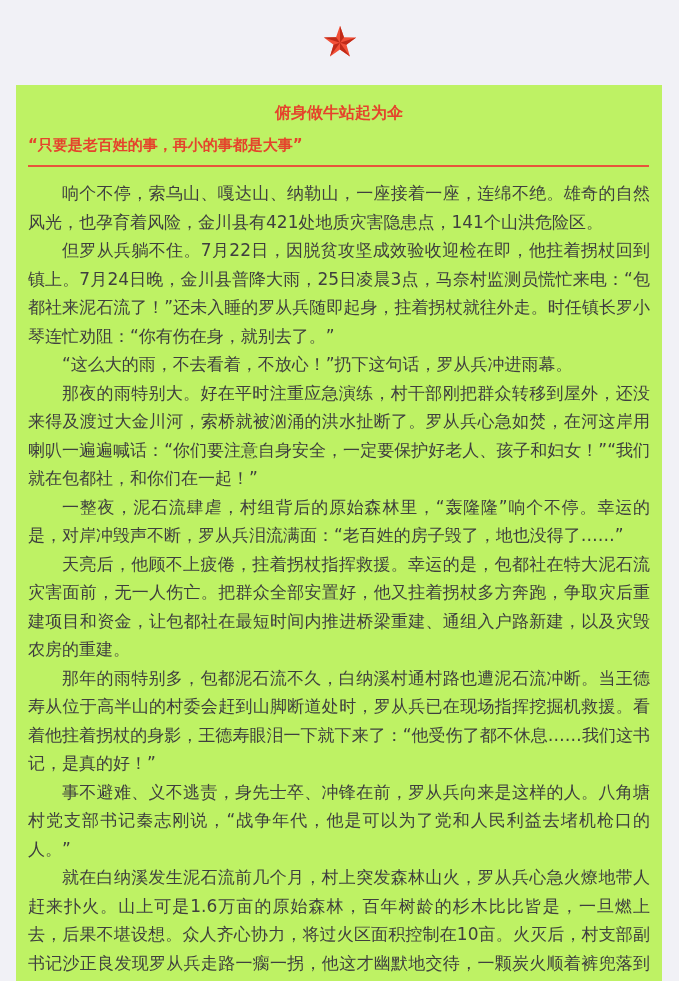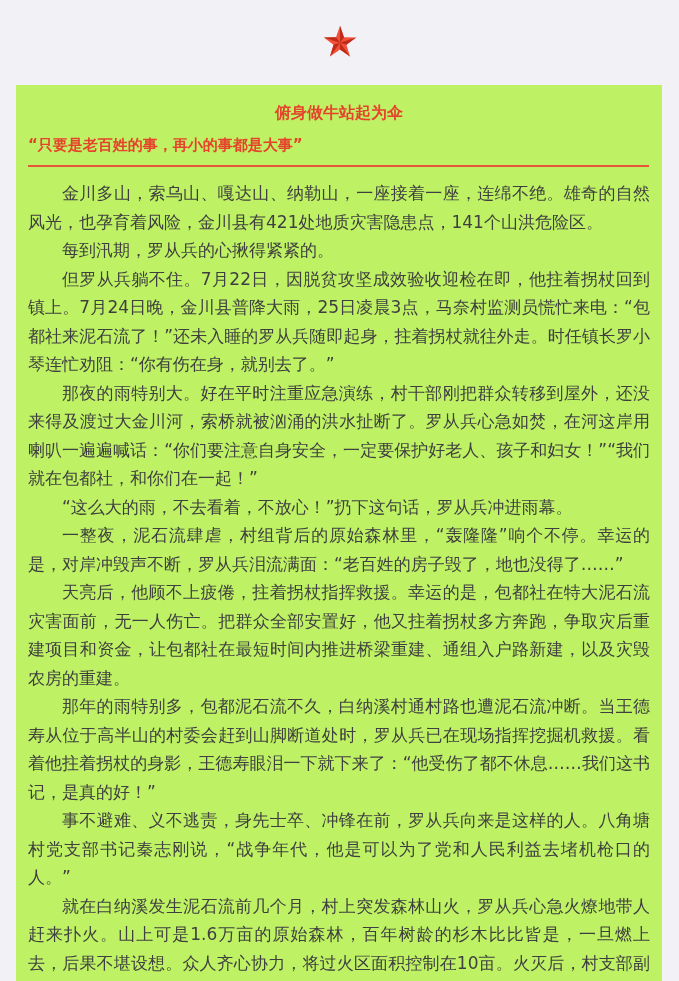--- a/index.html
+++ b/index.html
@@ -79,7 +79,7 @@
   <h2 class="subtitle">“只要是老百姓的事，再小的事都是大事”</h2>
   <hr class="divider">
   <div class="article">
-      <p class="para">金川多山，索乌山、嘎达山、纳勒山，一座接着一座，连绵不绝。雄奇的自然风光，也孕育着风险，金川县有421处地质灾害隐患点，141个山洪危险区。</p>
+      <p class="para">响个不停，索乌山、嘎达山、纳勒山，一座接着一座，连绵不绝。雄奇的自然风光，也孕育着风险，金川县有421处地质灾害隐患点，141个山洪危险区。</p>
       <p class="para">每到汛期，罗从兵的心揪得紧紧的。</p>
       <p class="para">但罗从兵躺不住。7月22日，因脱贫攻坚成效验收迎检在即，他拄着拐杖回到镇上。7月24日晚，金川县普降大雨，25日凌晨3点，马奈村监测员慌忙来电：“包都社来泥石流了！”还未入睡的罗从兵随即起身，拄着拐杖就往外走。时任镇长罗小琴连忙劝阻：“你有伤在身，就别去了。”</p>
       <p class="para">那夜的雨特别大。好在平时注重应急演练，村干部刚把群众转移到屋外，还没来得及渡过大金川河，索桥就被汹涌的洪水扯断了。罗从兵心急如焚，在河这岸用喇叭一遍遍喊话：“你们要注意自身安全，一定要保护好老人、孩子和妇女！”“我们就在包都社，和你们在一起！”</p>

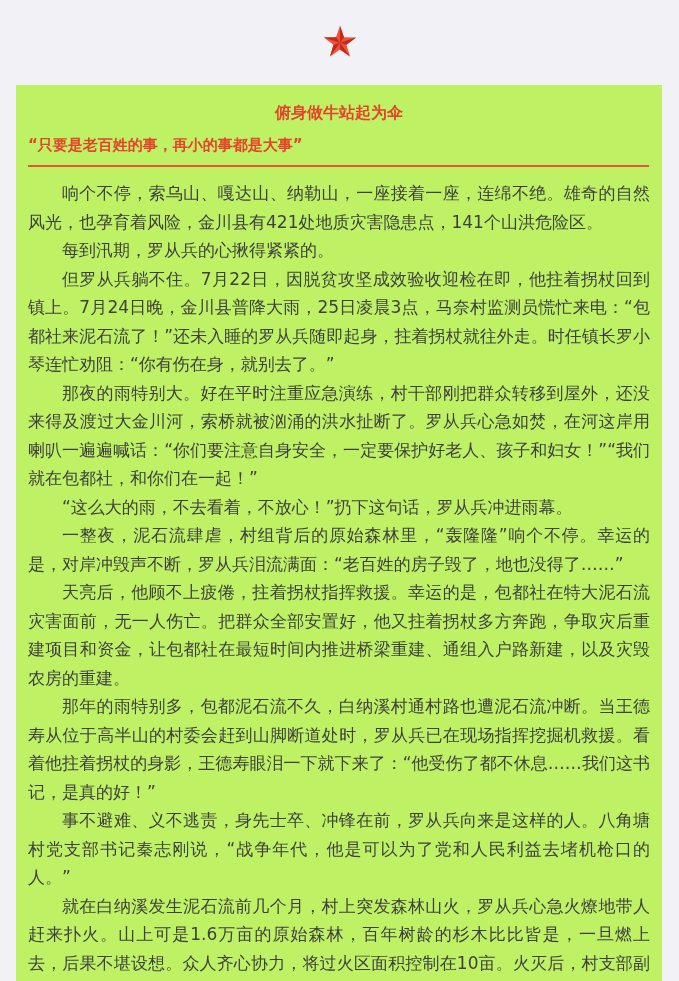--- a/index.html
+++ b/index.html
@@ -80,7 +80,6 @@
   <hr class="divider">
   <div class="article">
       <p class="para">响个不停，索乌山、嘎达山、纳勒山，一座接着一座，连绵不绝。雄奇的自然风光，也孕育着风险，金川县有421处地质灾害隐患点，141个山洪危险区。</p>
-      <p class="para">每到汛期，罗从兵的心揪得紧紧的。</p>
       <p class="para">但罗从兵躺不住。7月22日，因脱贫攻坚成效验收迎检在即，他拄着拐杖回到镇上。7月24日晚，金川县普降大雨，25日凌晨3点，马奈村监测员慌忙来电：“包都社来泥石流了！”还未入睡的罗从兵随即起身，拄着拐杖就往外走。时任镇长罗小琴连忙劝阻：“你有伤在身，就别去了。”</p>
       <p class="para">那夜的雨特别大。好在平时注重应急演练，村干部刚把群众转移到屋外，还没来得及渡过大金川河，索桥就被汹涌的洪水扯断了。罗从兵心急如焚，在河这岸用喇叭一遍遍喊话：“你们要注意自身安全，一定要保护好老人、孩子和妇女！”“我们就在包都社，和你们在一起！”</p>
       <p class="para">“这么大的雨，不去看着，不放心！”扔下这句话，罗从兵冲进雨幕。</p>

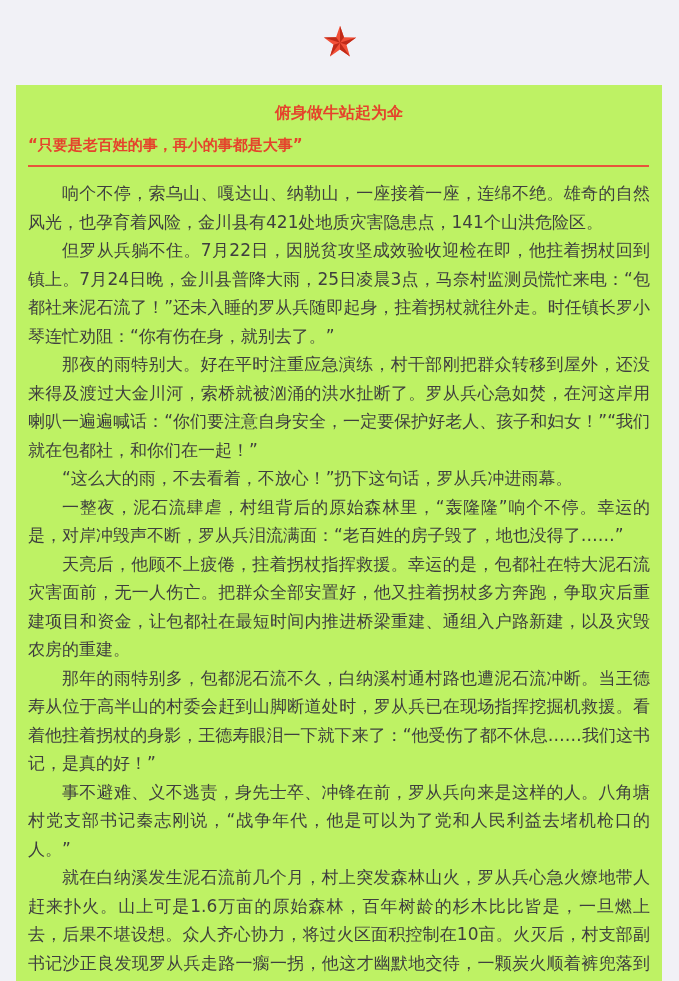--- a/index.html
+++ b/index.html
@@ -81,8 +81,8 @@
   <div class="article">
       <p class="para">响个不停，索乌山、嘎达山、纳勒山，一座接着一座，连绵不绝。雄奇的自然风光，也孕育着风险，金川县有421处地质灾害隐患点，141个山洪危险区。</p>
       <p class="para">但罗从兵躺不住。7月22日，因脱贫攻坚成效验收迎检在即，他拄着拐杖回到镇上。7月24日晚，金川县普降大雨，25日凌晨3点，马奈村监测员慌忙来电：“包都社来泥石流了！”还未入睡的罗从兵随即起身，拄着拐杖就往外走。时任镇长罗小琴连忙劝阻：“你有伤在身，就别去了。”</p>
+      <p class="para">“这么大的雨，不去看着，不放心！”扔下这句话，罗从兵冲进雨幕。</p>
       <p class="para">那夜的雨特别大。好在平时注重应急演练，村干部刚把群众转移到屋外，还没来得及渡过大金川河，索桥就被汹涌的洪水扯断了。罗从兵心急如焚，在河这岸用喇叭一遍遍喊话：“你们要注意自身安全，一定要保护好老人、孩子和妇女！”“我们就在包都社，和你们在一起！”</p>
-      <p class="para">“这么大的雨，不去看着，不放心！”扔下这句话，罗从兵冲进雨幕。</p>
       <p class="para">一整夜，泥石流肆虐，村组背后的原始森林里，“轰隆隆”响个不停。幸运的是，对岸冲毁声不断，罗从兵泪流满面：“老百姓的房子毁了，地也没得了……”</p>
       <p class="para">天亮后，他顾不上疲倦，拄着拐杖指挥救援。幸运的是，包都社在特大泥石流灾害面前，无一人伤亡。把群众全部安置好，他又拄着拐杖多方奔跑，争取灾后重建项目和资金，让包都社在最短时间内推进桥梁重建、通组入户路新建，以及灾毁农房的重建。</p>
       <p class="para">那年的雨特别多，包都泥石流不久，白纳溪村通村路也遭泥石流冲断。当王德寿从位于高半山的村委会赶到山脚断道处时，罗从兵已在现场指挥挖掘机救援。看着他拄着拐杖的身影，王德寿眼泪一下就下来了：“他受伤了都不休息……我们这书记，是真的好！”</p>

